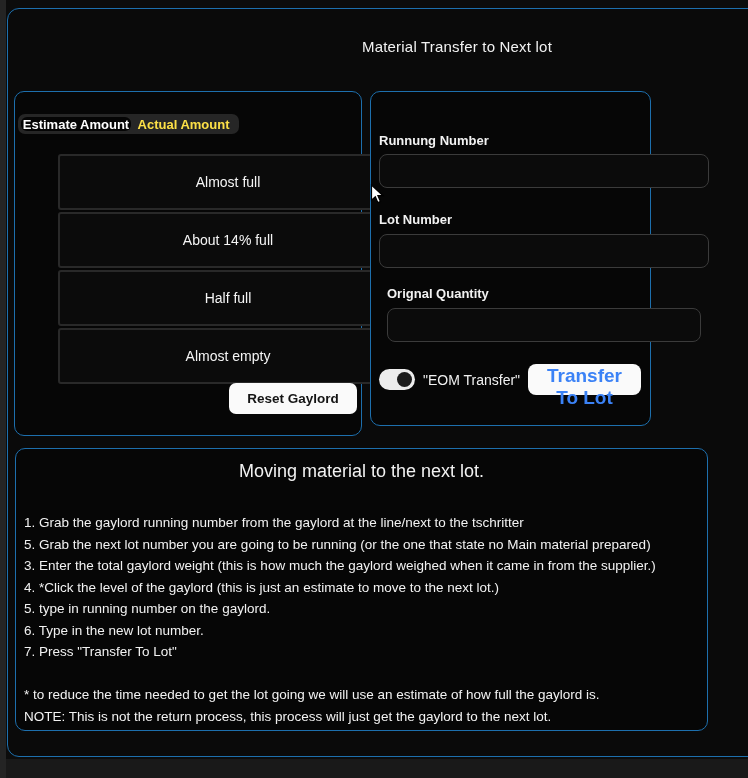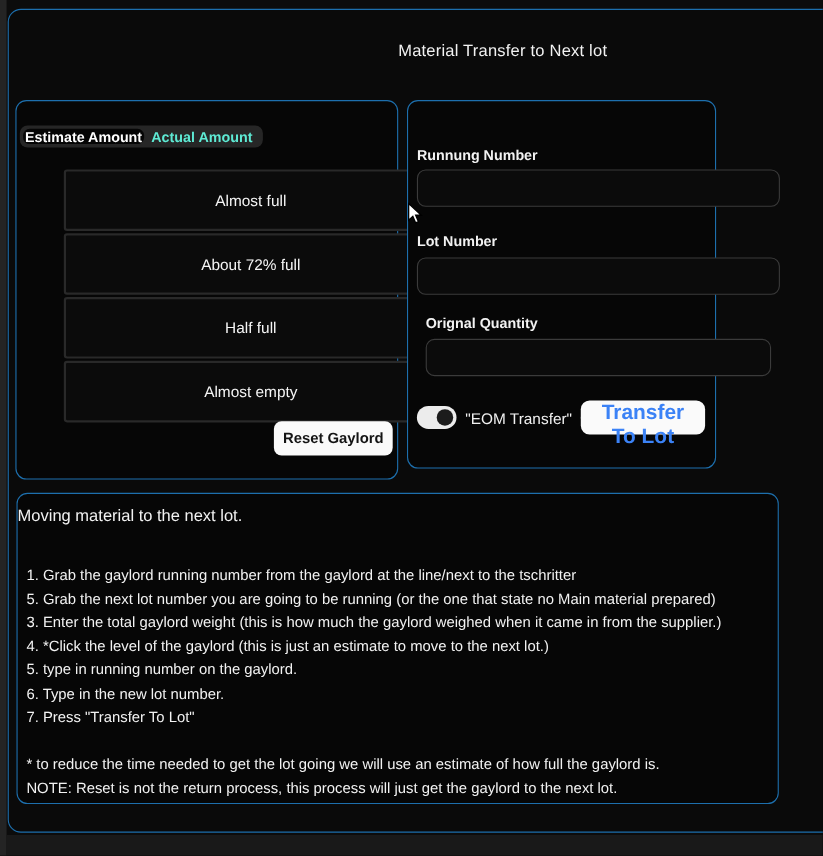--- a/index.html
+++ b/index.html
@@ -52,7 +52,7 @@
     cursor: default; white-space: nowrap;
   }
   .tab.active { width: 110px; background: #050505; color: #ffffff; }
-  .tab.inactive { flex: 1; background: transparent; color: #5eead4; }
+  .tab.inactive { flex: 1; background: transparent; color: #fde047; }
 
   
   .level-list { position: absolute; left: 3px; top: 62px; width: 340px; padding-left: 40px; }

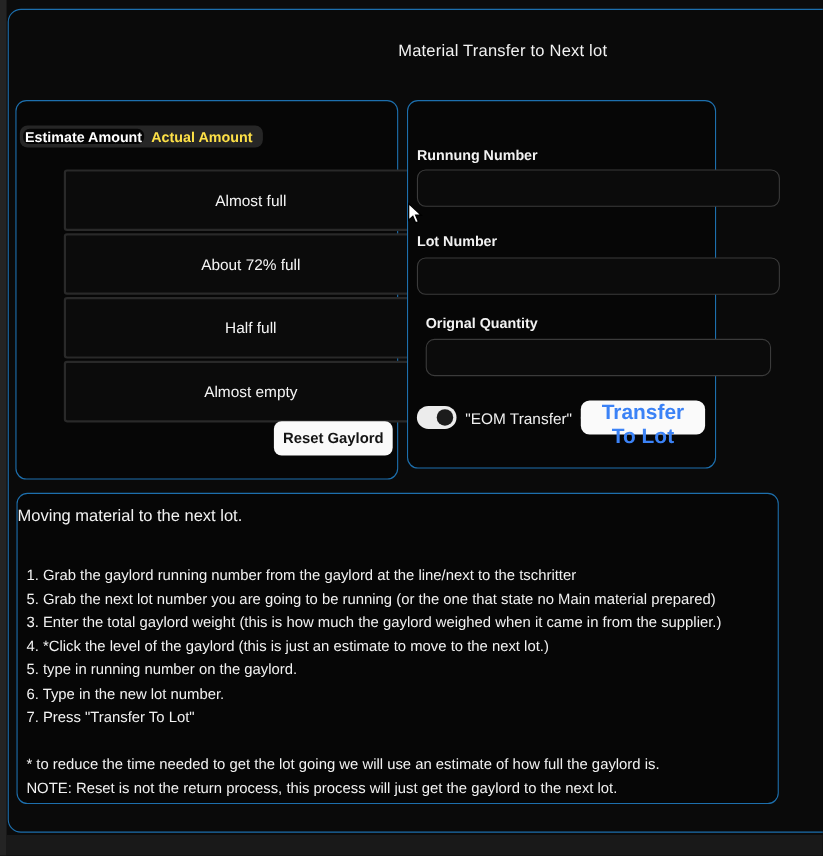--- a/index.html
+++ b/index.html
@@ -153,7 +153,7 @@
 
     <div class="level-list">
       <button class="level-btn">Almost full</button>
-      <button class="level-btn">About 72% full</button>
+      <button class="level-btn">About 14% full</button>
       <button class="level-btn">Half full</button>
       <button class="level-btn">Almost empty</button>
     </div>

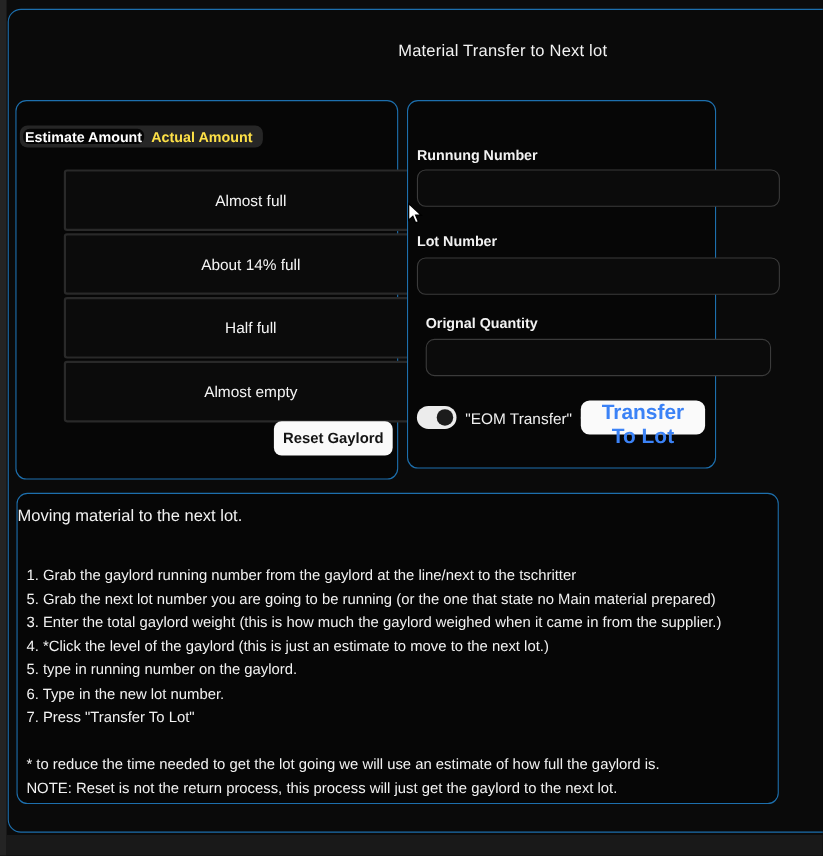--- a/index.html
+++ b/index.html
@@ -67,7 +67,7 @@
   }
   .reset-btn {
     position: absolute; right: 4px; top: 291px;
-    width: 108px; height: 31px;
+    width: 128px; height: 31px;
     background: #fafafa; color: #141414;
     border: none; border-radius: 7px;
     font-size: 13.5px; font-weight: 600; font-family: inherit;

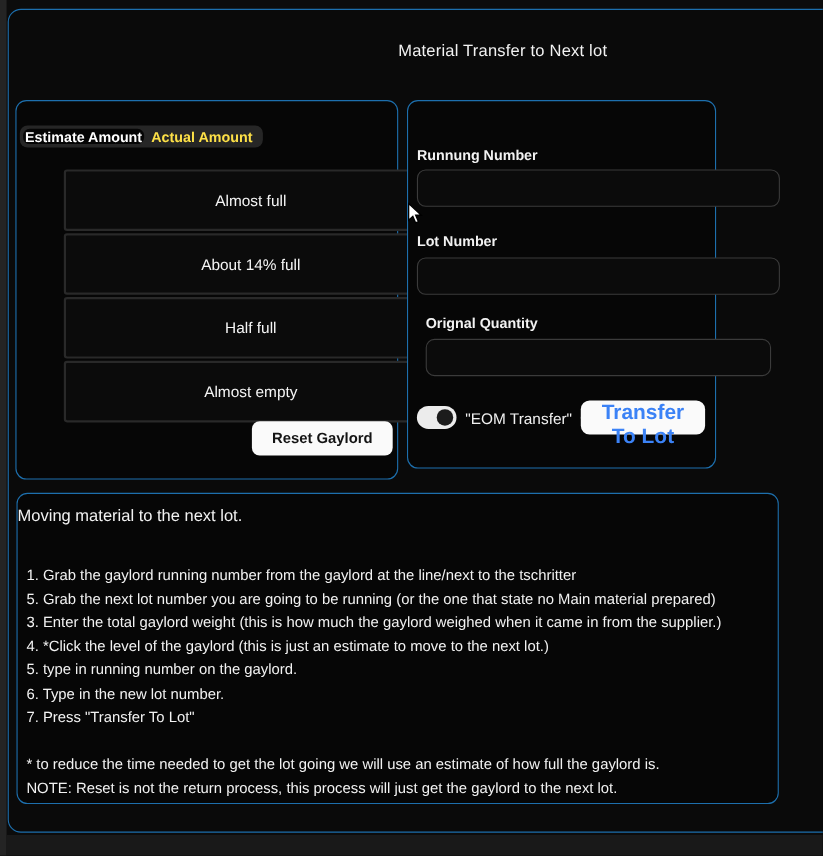--- a/index.html
+++ b/index.html
@@ -124,7 +124,7 @@
   
   .instructions-title {
     position: absolute; top: 12px; left: 0; width: 100%;
-    color: #f2f2f2; font-size: 15px; font-weight: 400;
+    text-align: center; color: #f2f2f2; font-size: 18px; font-weight: 400;
   }
   .instructions-body {
     position: absolute; left: 8px; right: 8px; top: 63px;

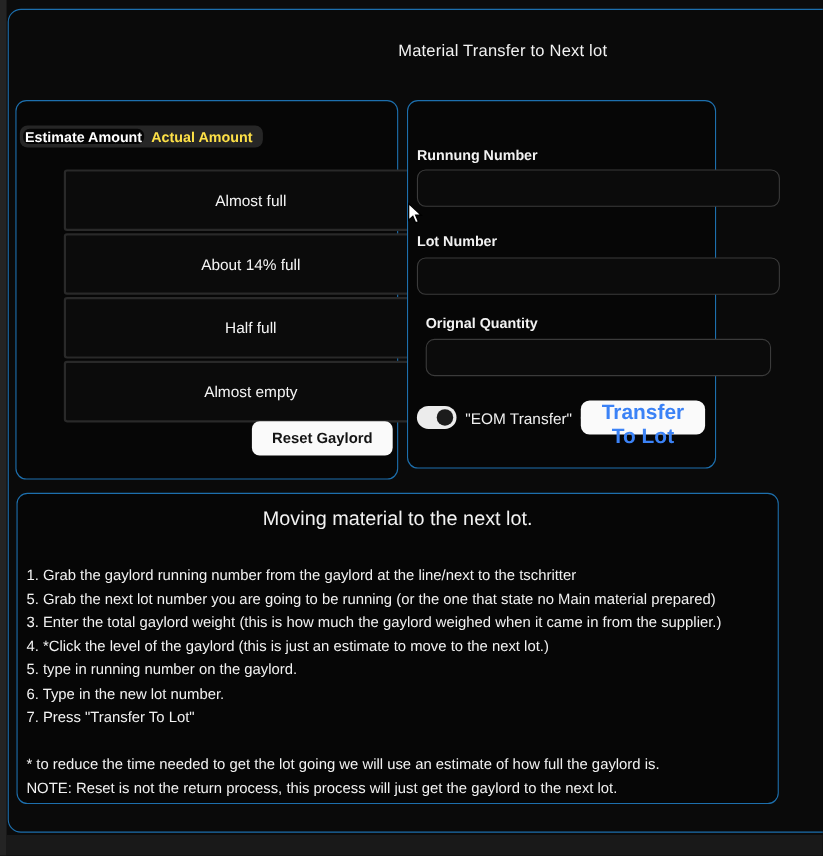--- a/index.html
+++ b/index.html
@@ -195,7 +195,7 @@
       <div class="instruction-line">7. Press "Transfer To Lot"</div>
       <div class="instruction-line"></div>
       <div class="instruction-line">* to reduce the time needed to get the lot going we will use an estimate of how full the gaylord is.</div>
-      <div class="instruction-line">NOTE: Reset is not the return process, this process will just get the gaylord to the next lot.</div>
+      <div class="instruction-line">NOTE: This is not the return process, this process will just get the gaylord to the next lot.</div>
     </div>
   </div>
 

